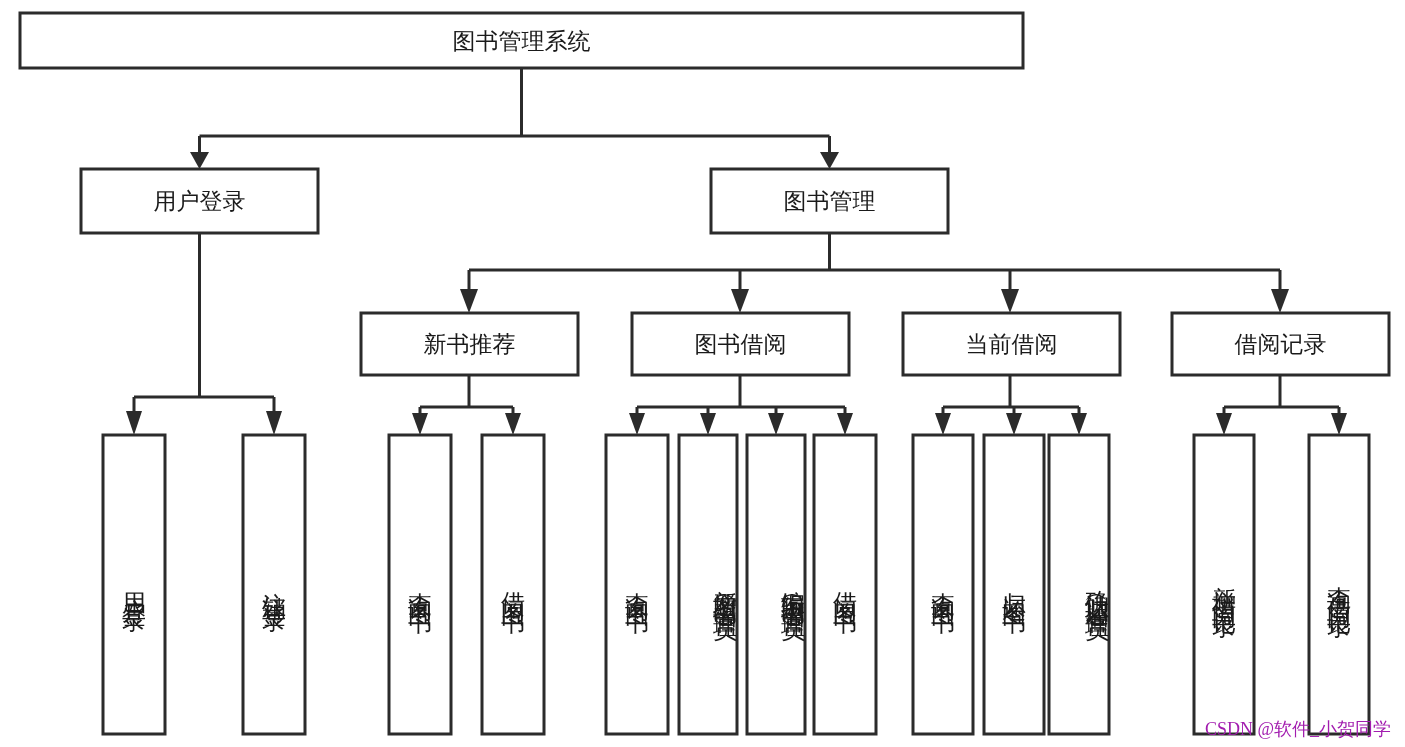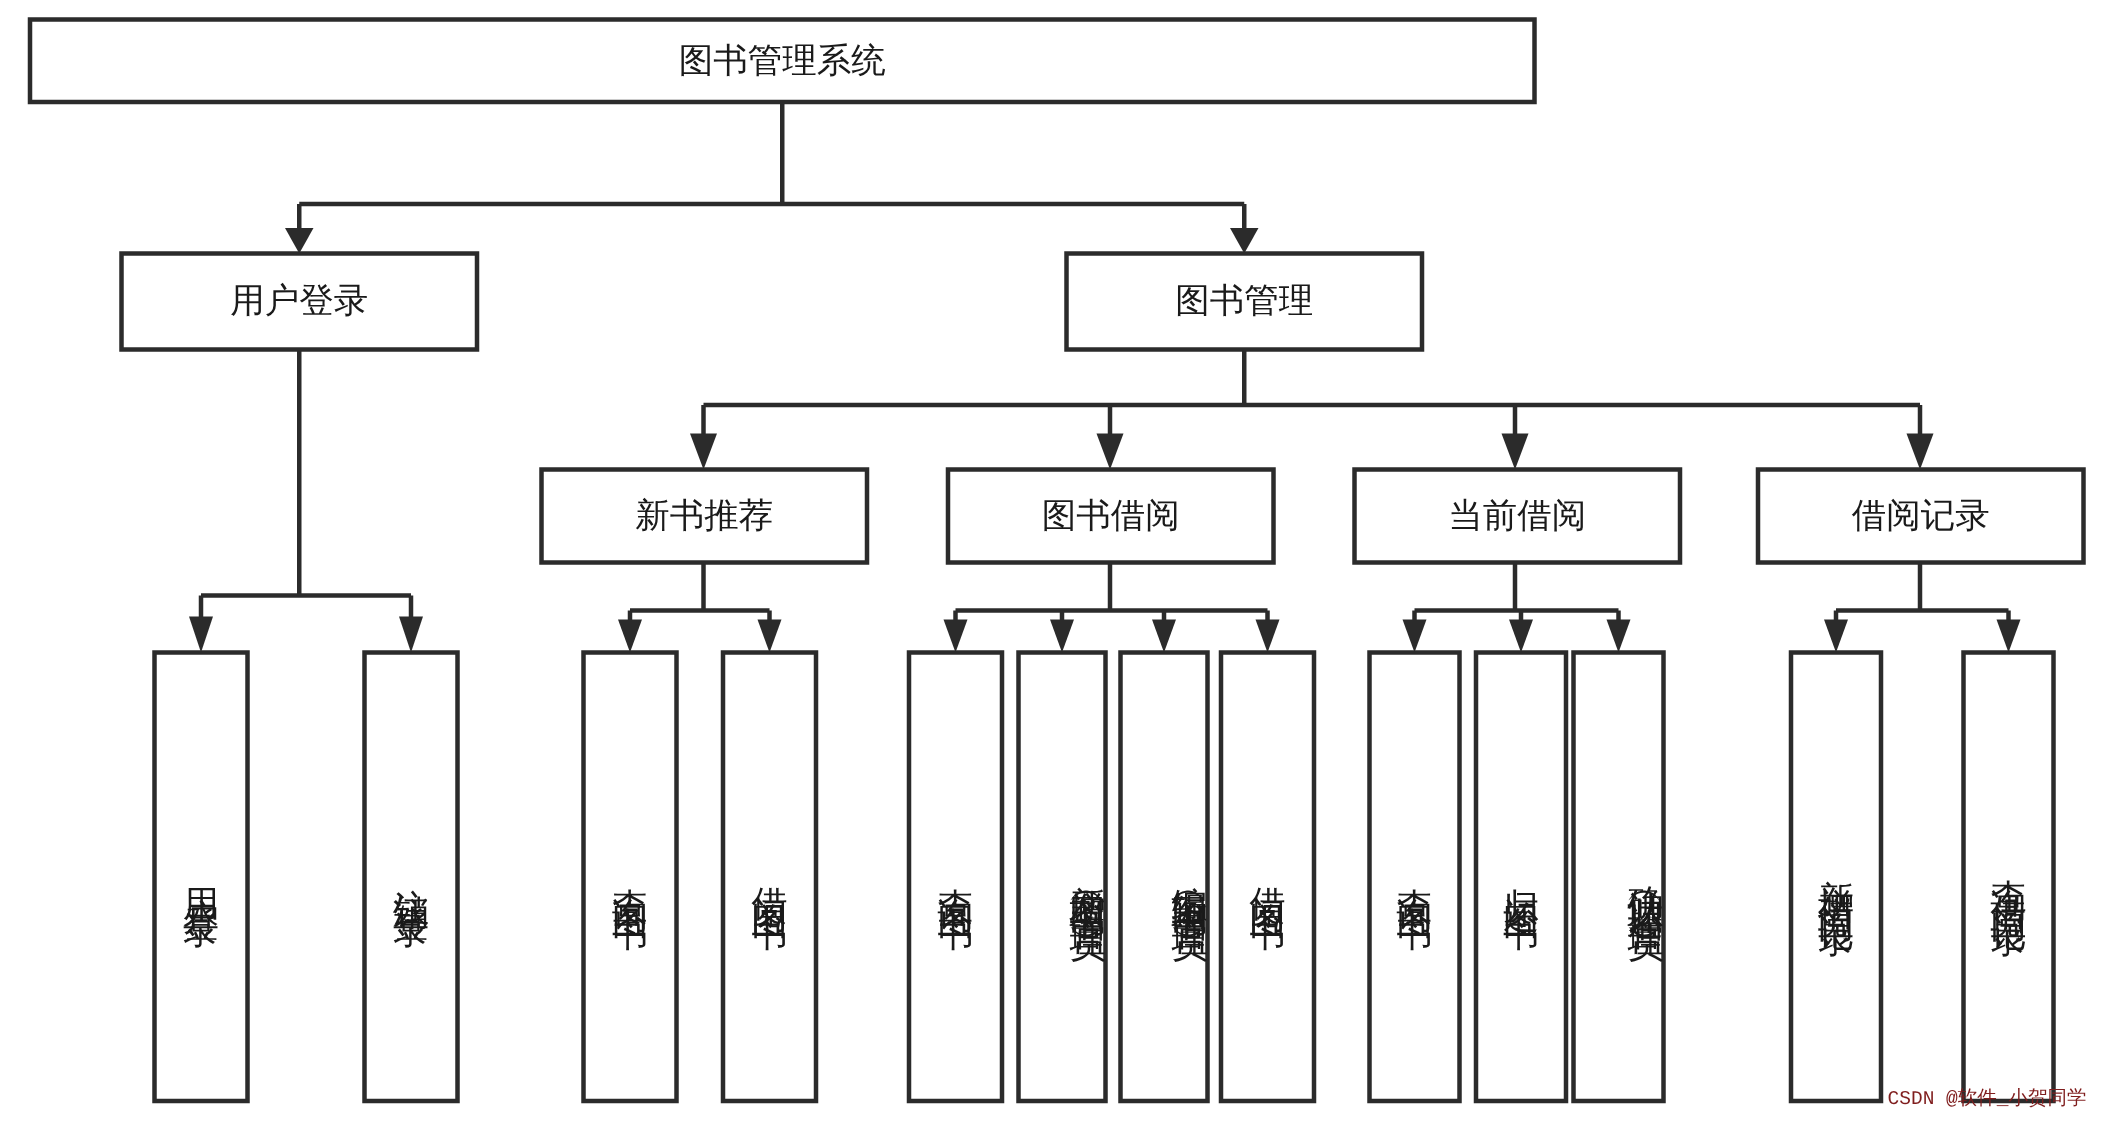--- a/index.html
+++ b/index.html
@@ -53,9 +53,9 @@
     position: absolute;
     right: 14px;
     bottom: 6px;
-    font-family: Liberation Mono, monospace;
-    font-size: 13px;
-    color: #7f1d1d;
+    font-family: Liberation Serif, serif;
+    font-size: 18px;
+    color: #a21caf;
     white-space: nowrap;
     user-select: none;
   }

